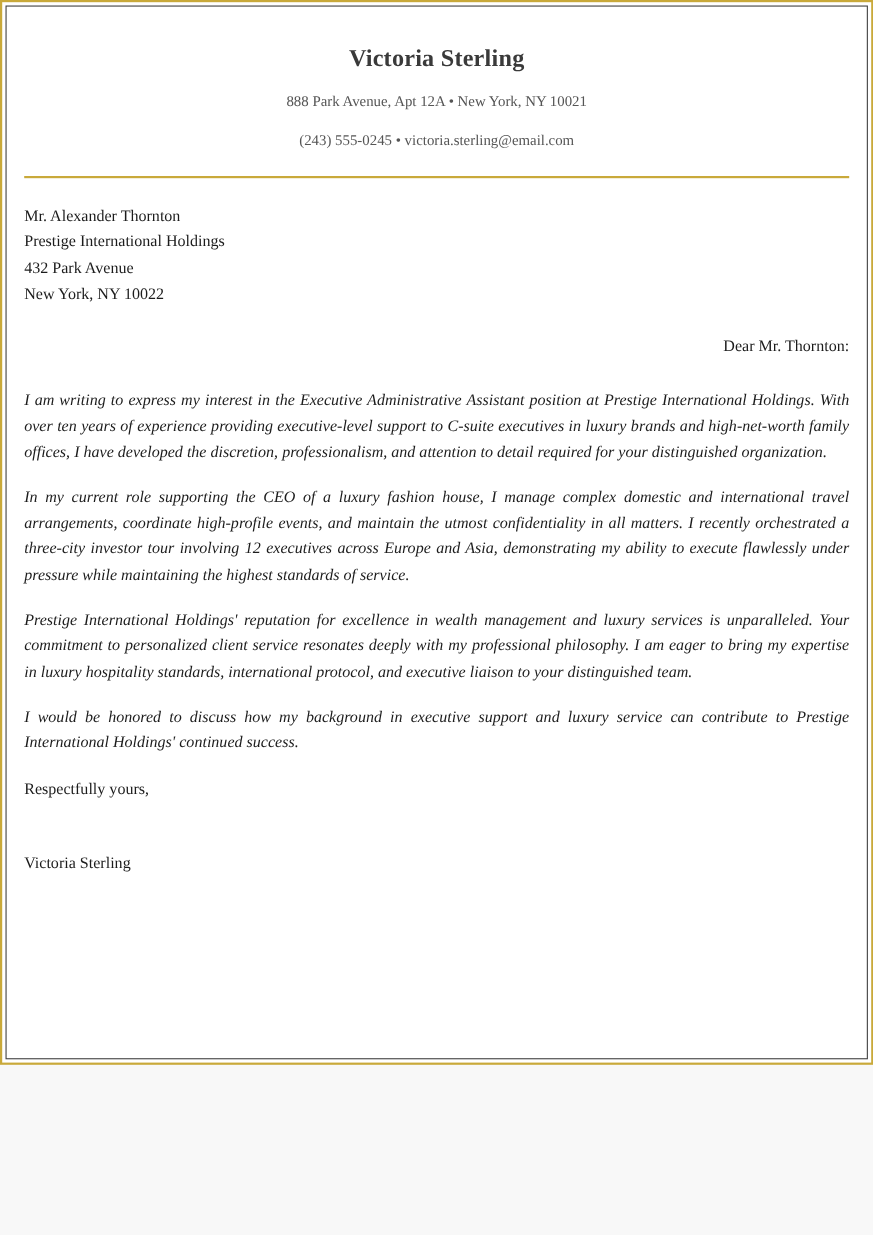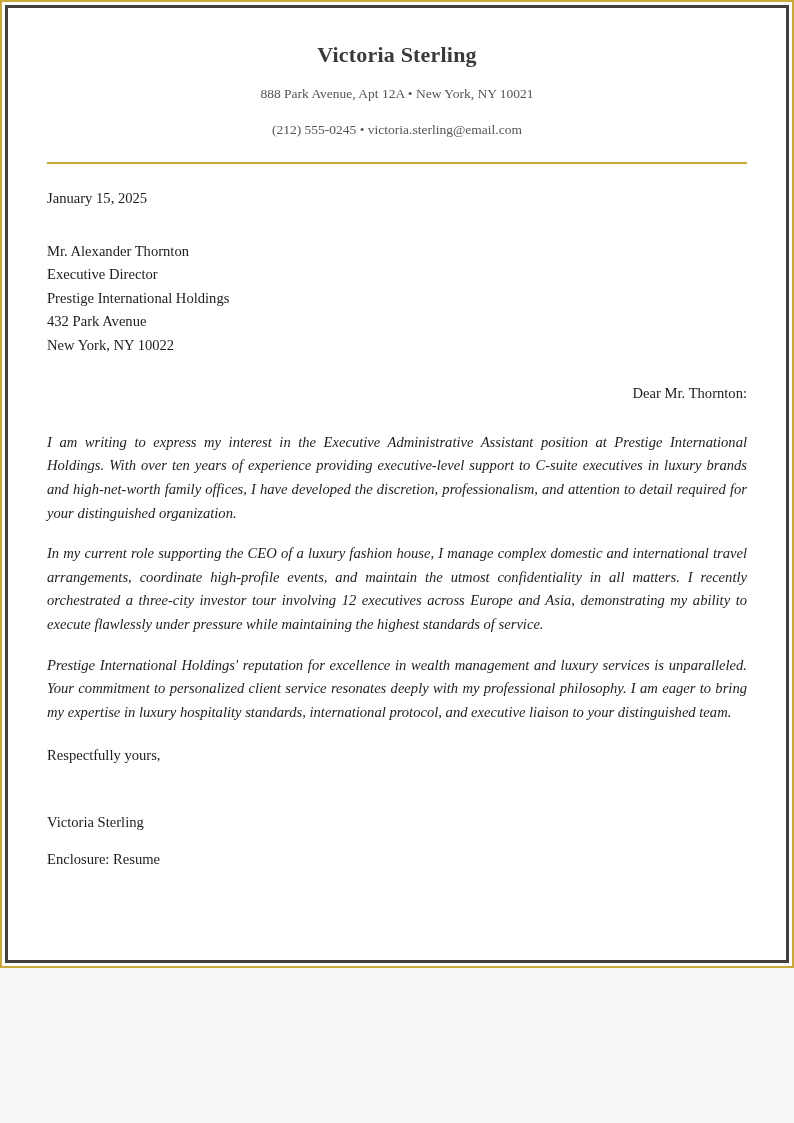--- a/index.html
+++ b/index.html
@@ -33,9 +33,9 @@
     box-sizing: border-box;
     width: 100%;
     height: 100%;
-    border: 3px solid #404040;
+    border: 1px solid #404040;
     background: #ffffff;
-    padding: 0 39px;
+    padding: 0 16px;
   }
   .letter-head {
     padding-top: 34px;

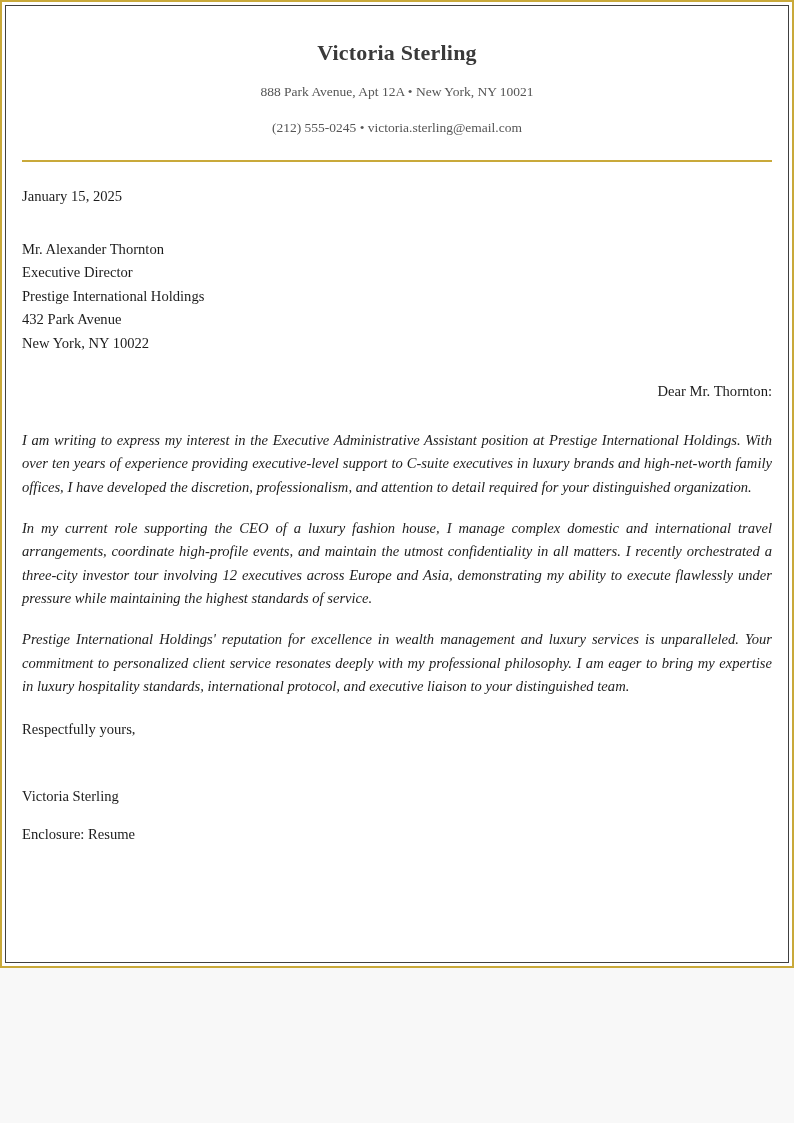--- a/index.html
+++ b/index.html
@@ -117,7 +117,7 @@
       <div class="letter-head">
         <h1 class="candidate-name">Victoria Sterling</h1>
         <p class="contact-line">888 Park Avenue, Apt 12A • New York, NY 10021</p>
-        <p class="contact-line">(212) 555-0245 • victoria.sterling@email.com</p>
+        <p class="contact-line">(243) 555-0245 • victoria.sterling@email.com</p>
         <div class="head-rule"></div>
       </div>
 

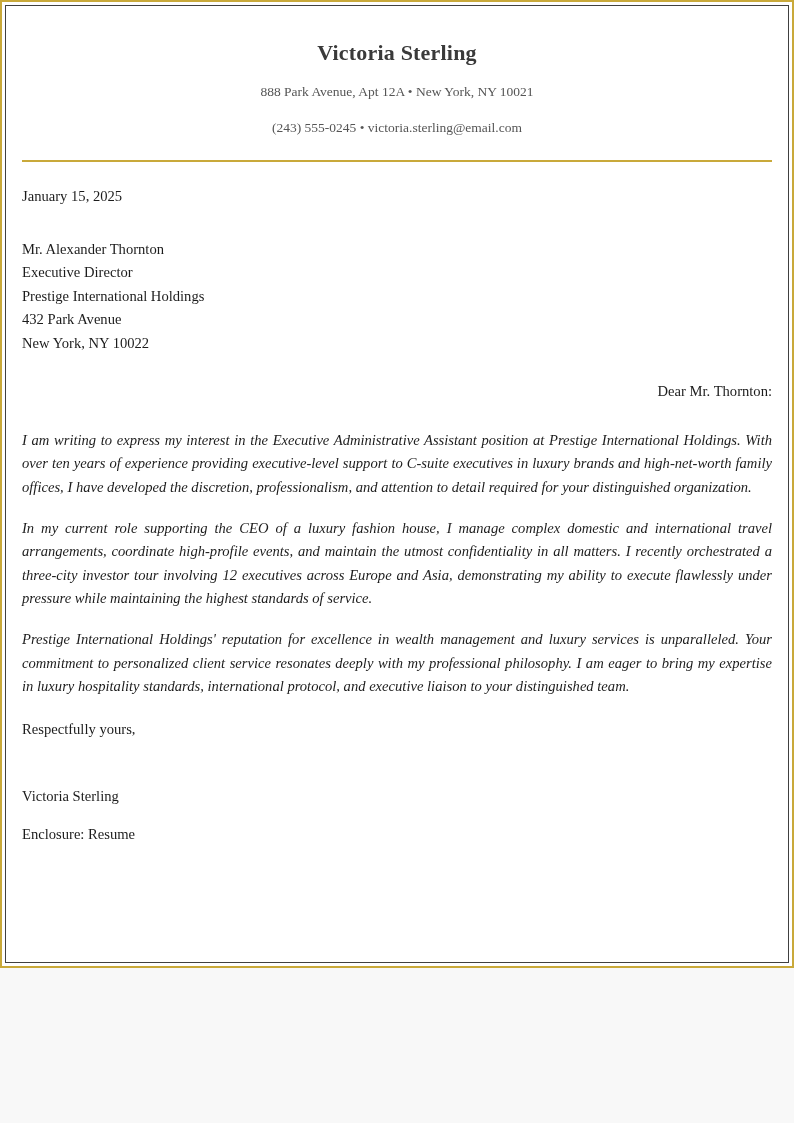--- a/index.html
+++ b/index.html
@@ -123,7 +123,6 @@
 
       <div class="letter-body">
 
-        <div class="date-line">January 15, 2025</div>
 
         <div class="recipient-block">
           <div>Mr. Alexander Thornton</div>

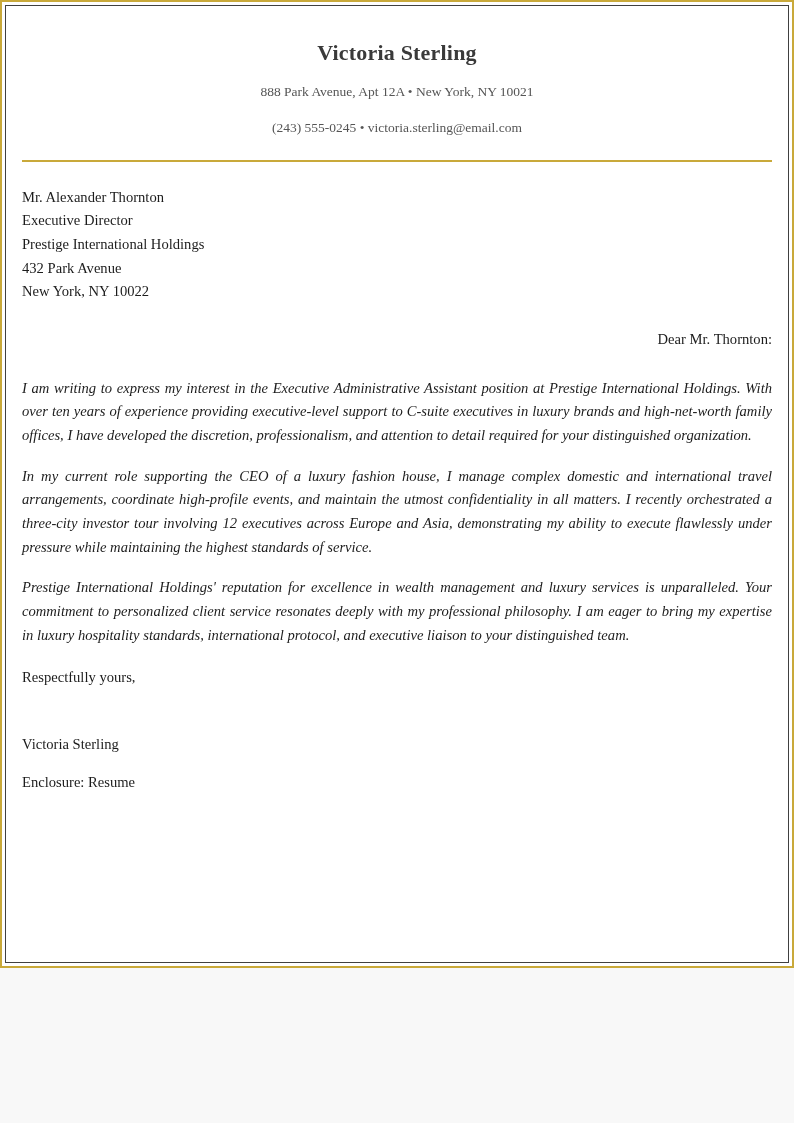--- a/index.html
+++ b/index.html
@@ -126,7 +126,6 @@
 
         <div class="recipient-block">
           <div>Mr. Alexander Thornton</div>
-          <div>Executive Director</div>
           <div>Prestige International Holdings</div>
           <div>432 Park Avenue</div>
           <div>New York, NY 10022</div>

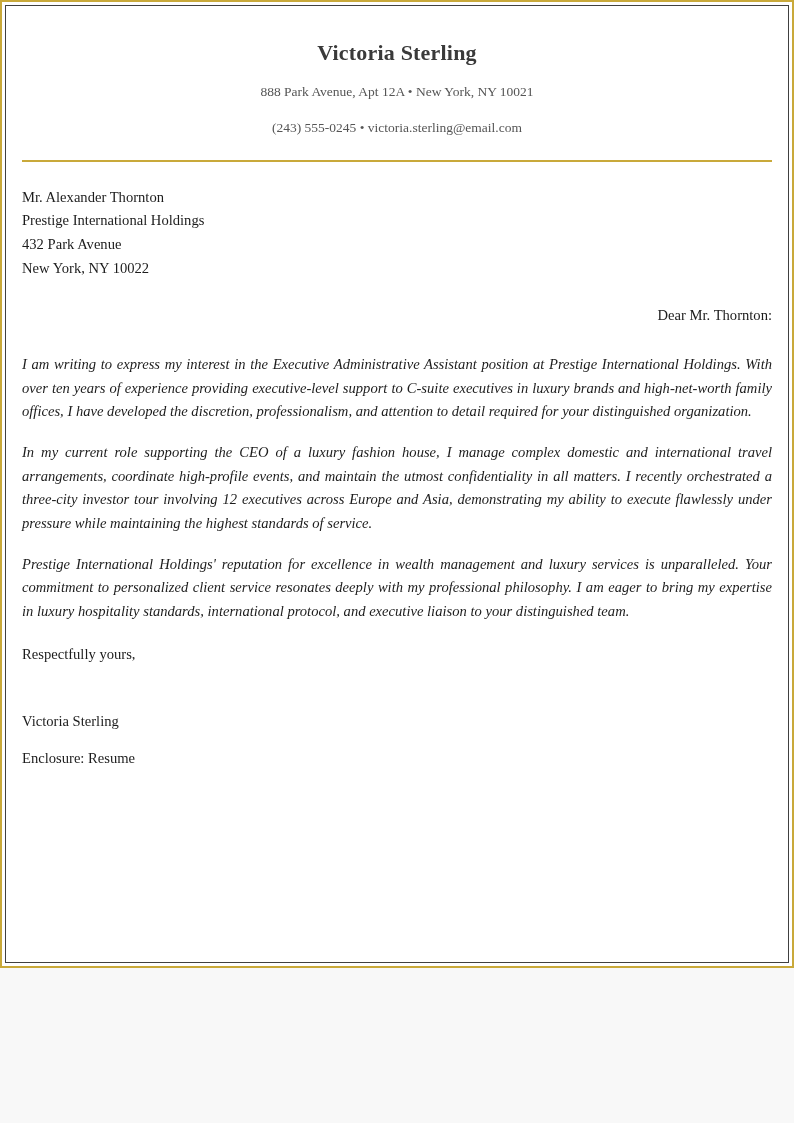--- a/index.html
+++ b/index.html
@@ -136,6 +136,7 @@
         <p class="body-para">I am writing to express my interest in the Executive Administrative Assistant position at Prestige International Holdings. With over ten years of experience providing executive-level support to C-suite executives in luxury brands and high-net-worth family offices, I have developed the discretion, professionalism, and attention to detail required for your distinguished organization.</p>
         <p class="body-para">In my current role supporting the CEO of a luxury fashion house, I manage complex domestic and international travel arrangements, coordinate high-profile events, and maintain the utmost confidentiality in all matters. I recently orchestrated a three-city investor tour involving 12 executives across Europe and Asia, demonstrating my ability to execute flawlessly under pressure while maintaining the highest standards of service.</p>
         <p class="body-para">Prestige International Holdings' reputation for excellence in wealth management and luxury services is unparalleled. Your commitment to personalized client service resonates deeply with my professional philosophy. I am eager to bring my expertise in luxury hospitality standards, international protocol, and executive liaison to your distinguished team.</p>
+        <p class="body-para">I would be honored to discuss how my background in executive support and luxury service can contribute to Prestige International Holdings' continued success.</p>
 
         <div class="closing-block">
           <div class="closing-salutation">Respectfully yours,</div>

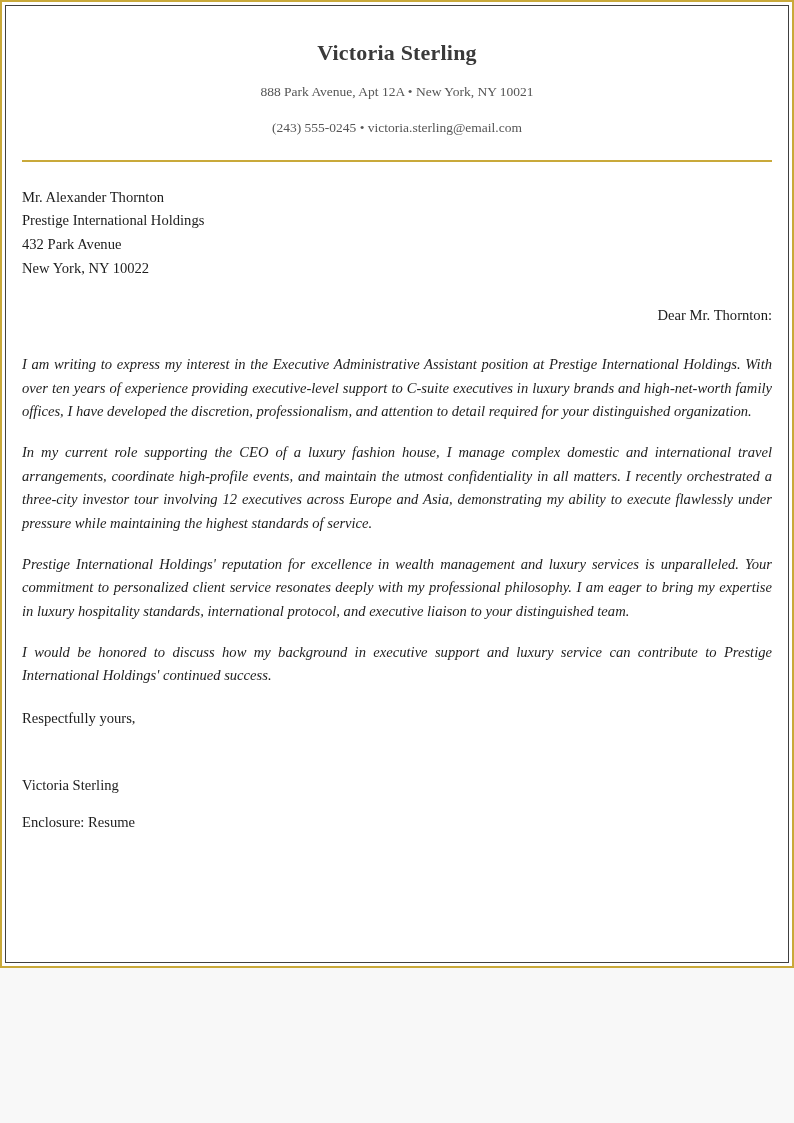--- a/index.html
+++ b/index.html
@@ -141,7 +141,6 @@
         <div class="closing-block">
           <div class="closing-salutation">Respectfully yours,</div>
           <div class="signature-name">Victoria Sterling</div>
-          <div class="enclosure-line">Enclosure: Resume</div>
         </div>
 
       </div>

